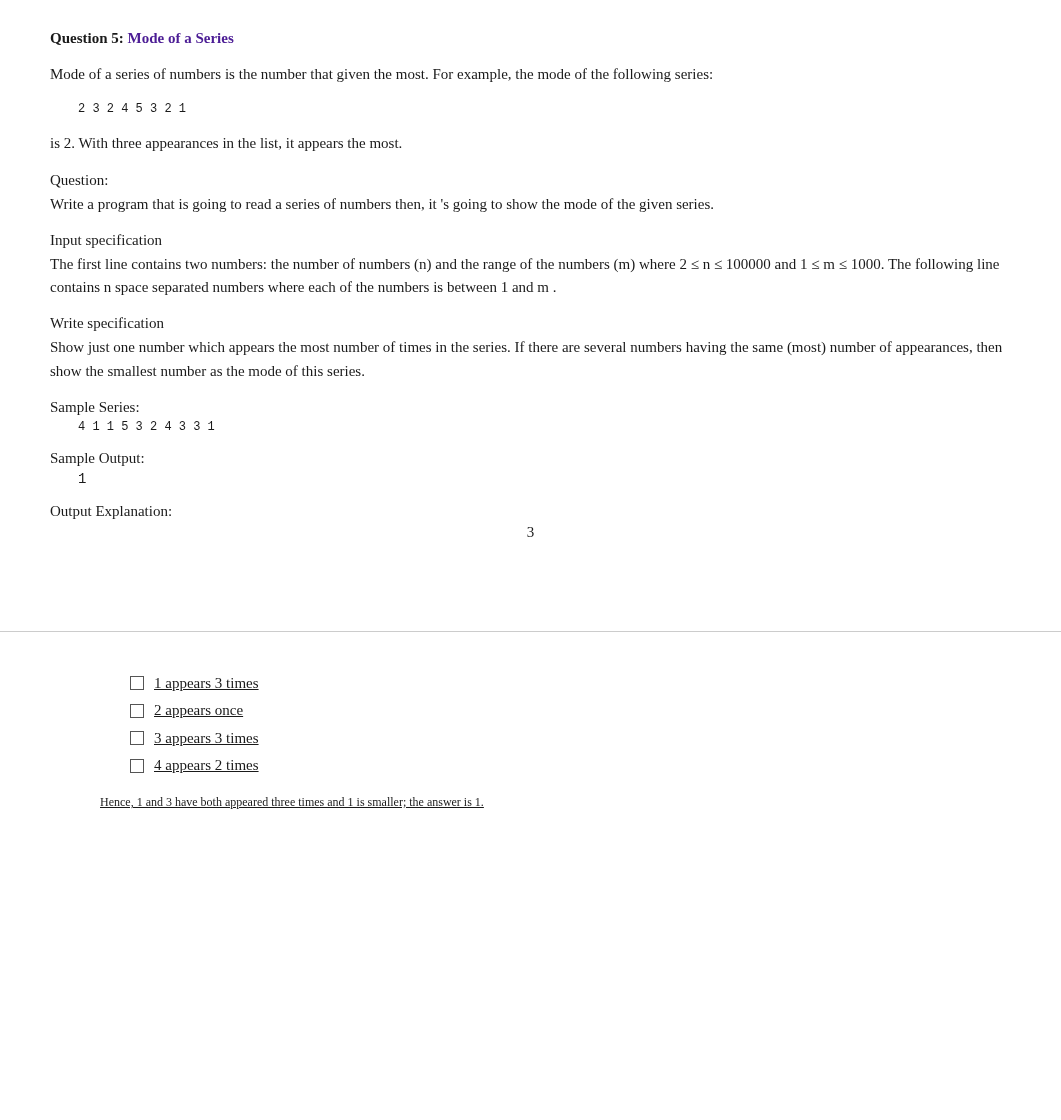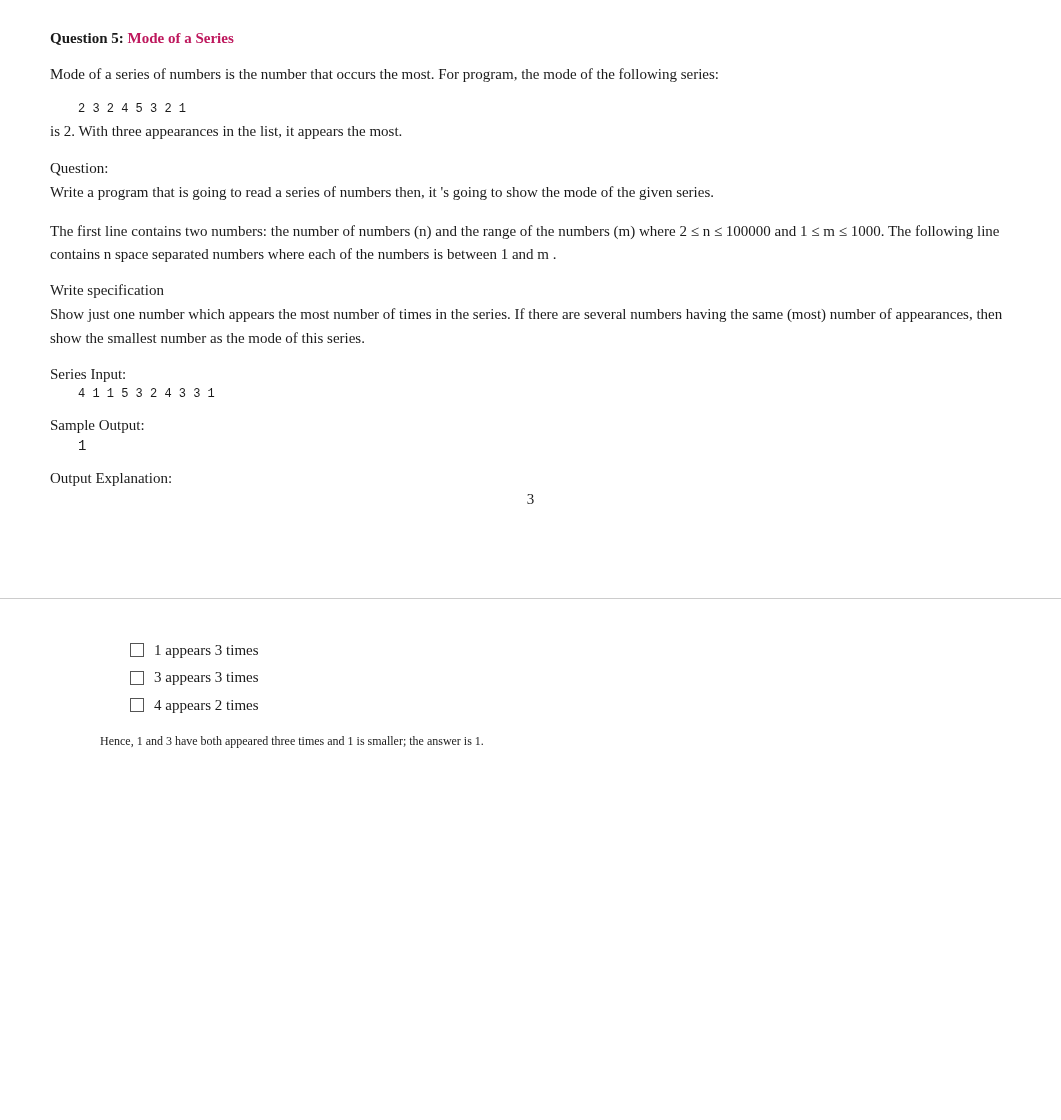--- a/index.html
+++ b/index.html
@@ -29,7 +29,7 @@
     }
 
     .question-title-orange {
-      color: #be185d;
+      color: #4c1d95;
       font-weight: bold;
     }
 

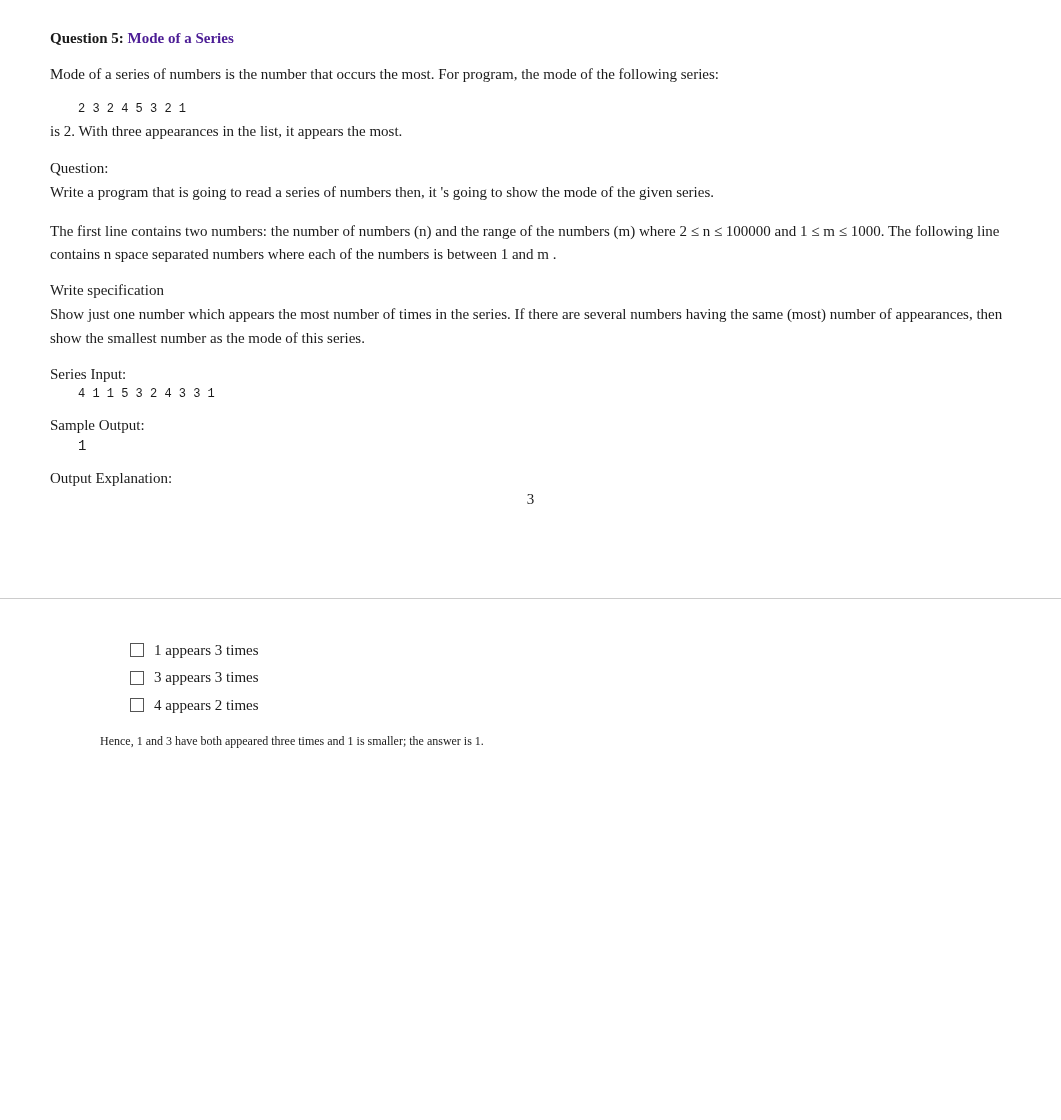--- a/index.html
+++ b/index.html
@@ -120,7 +120,7 @@
   </div>
 
   <div class="section-block">
-    <p class="body-text">Mode of a series of numbers is the number that occurs the most. For program, the mode of the following series:</p>
+    <p class="body-text">Mode of a series of numbers is the number that given the most. For example, the mode of the following series:</p>
     <p class="indented">2 3 2 4 5 3 2 1</p>
     <p class="body-text" style="margin-top:4px;">is 2. With three appearances in the list, it appears the most.</p>
   </div>

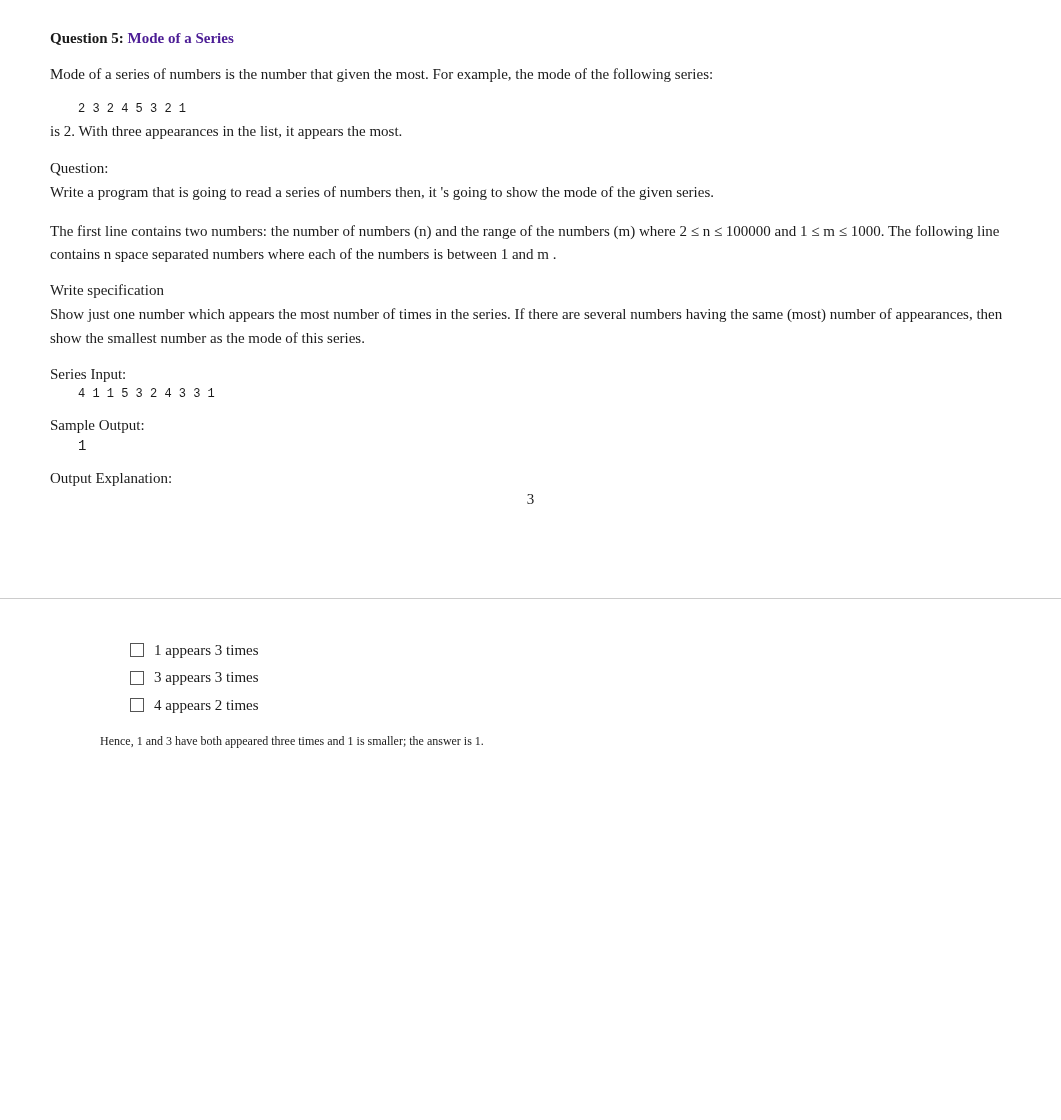--- a/index.html
+++ b/index.html
@@ -122,7 +122,7 @@
   <div class="section-block">
     <p class="body-text">Mode of a series of numbers is the number that given the most. For example, the mode of the following series:</p>
     <p class="indented">2 3 2 4 5 3 2 1</p>
-    <p class="body-text" style="margin-top:4px;">is 2. With three appearances in the list, it appears the most.</p>
+    <p class="body-text" style="margin-top:16px;">is 2. With three appearances in the list, it appears the most.</p>
   </div>
 
   <div class="section-block">

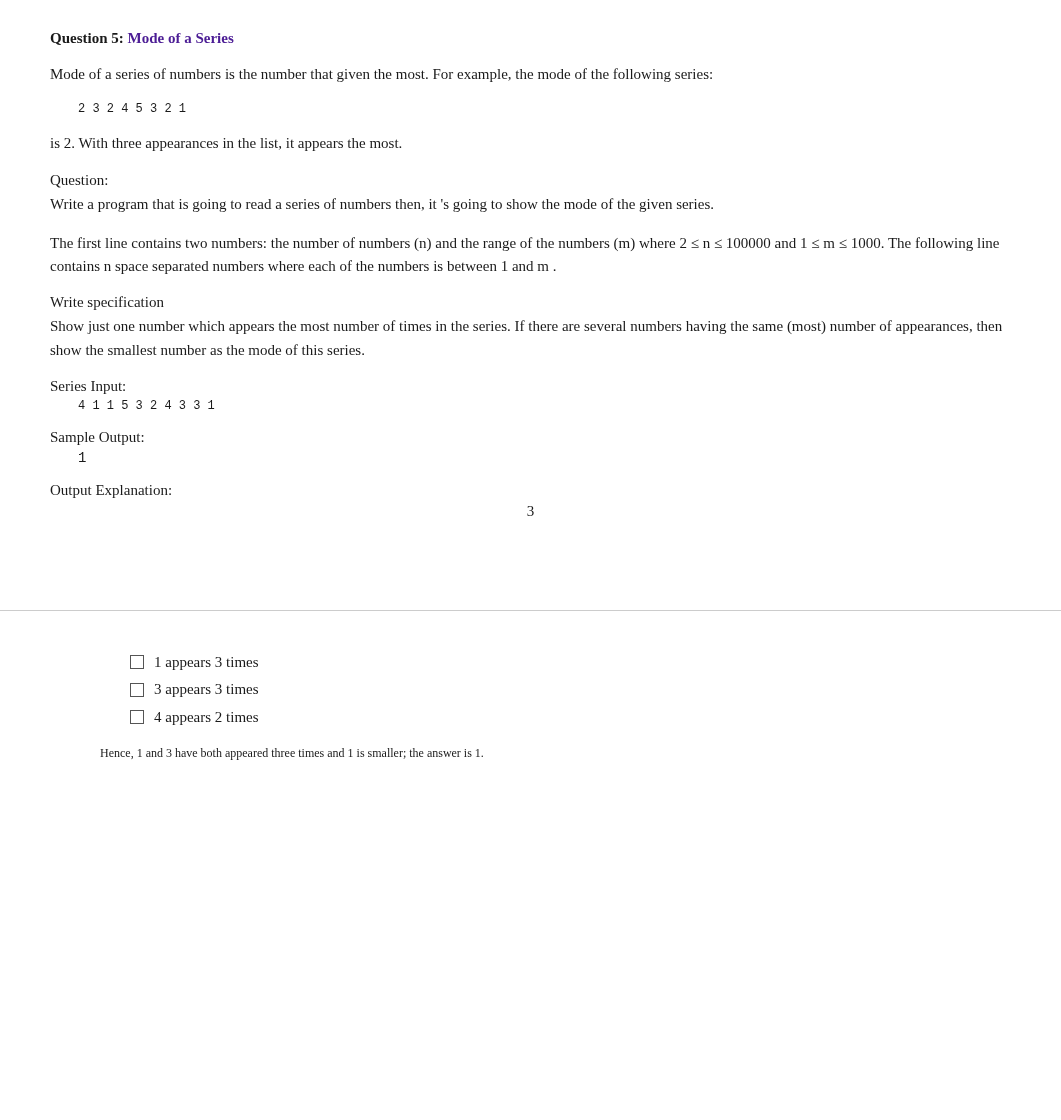--- a/index.html
+++ b/index.html
@@ -131,6 +131,7 @@
   </div>
 
   <div class="section-block">
+    <p class="section-heading">Input specification</p>
     <p class="body-text">The first line contains two numbers: the number of numbers (n) and the range of the numbers (m) where 2 ≤ n ≤ 100000 and 1 ≤ m ≤ 1000. The following line contains n space separated numbers where each of the numbers is between 1 and m .</p>
   </div>
 

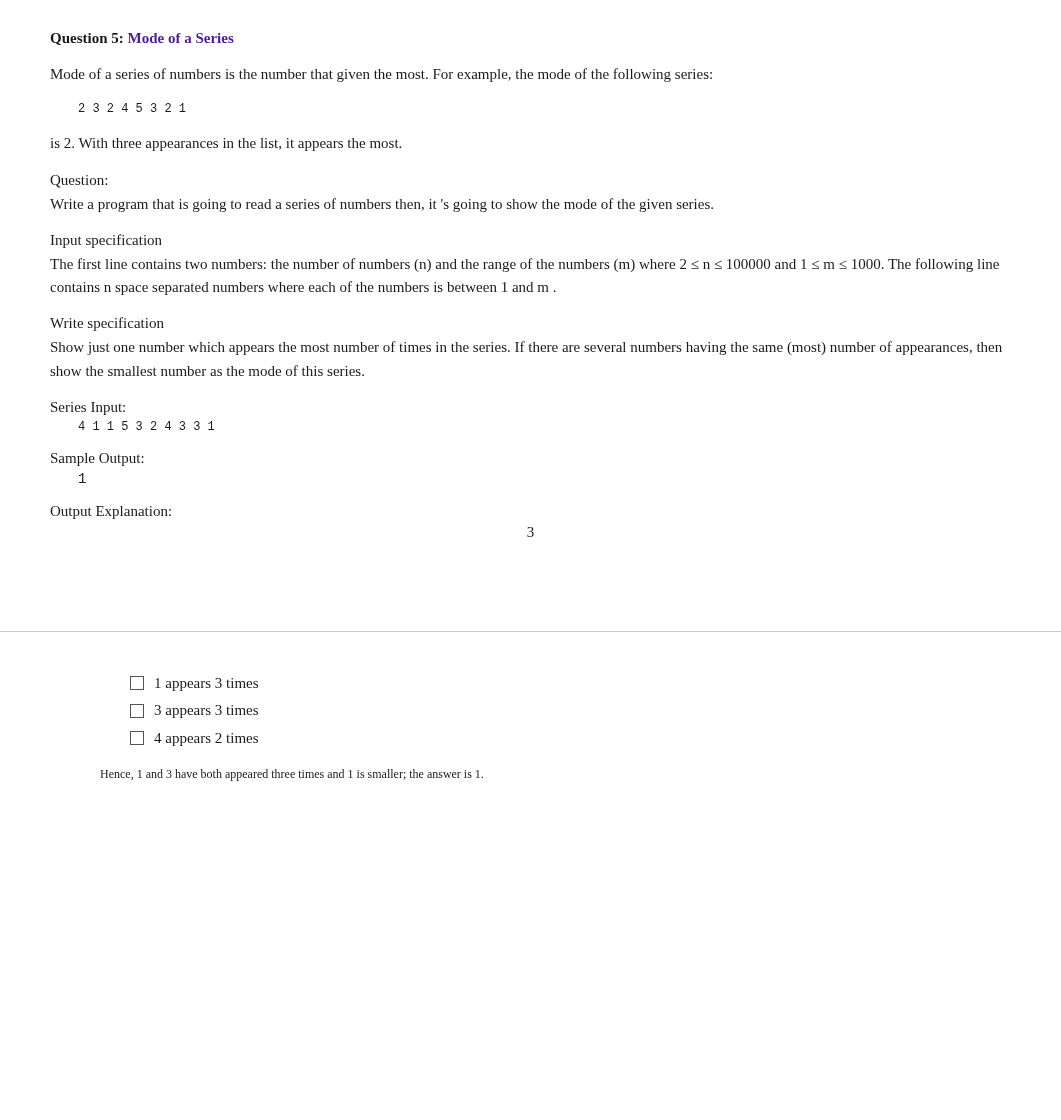--- a/index.html
+++ b/index.html
@@ -141,7 +141,7 @@
   </div>
 
   <div class="section-block">
-    <p class="section-heading">Series Input:</p>
+    <p class="section-heading">Sample Series:</p>
     <p class="indented">4 1 1 5 3 2 4 3 3 1</p>
   </div>
 

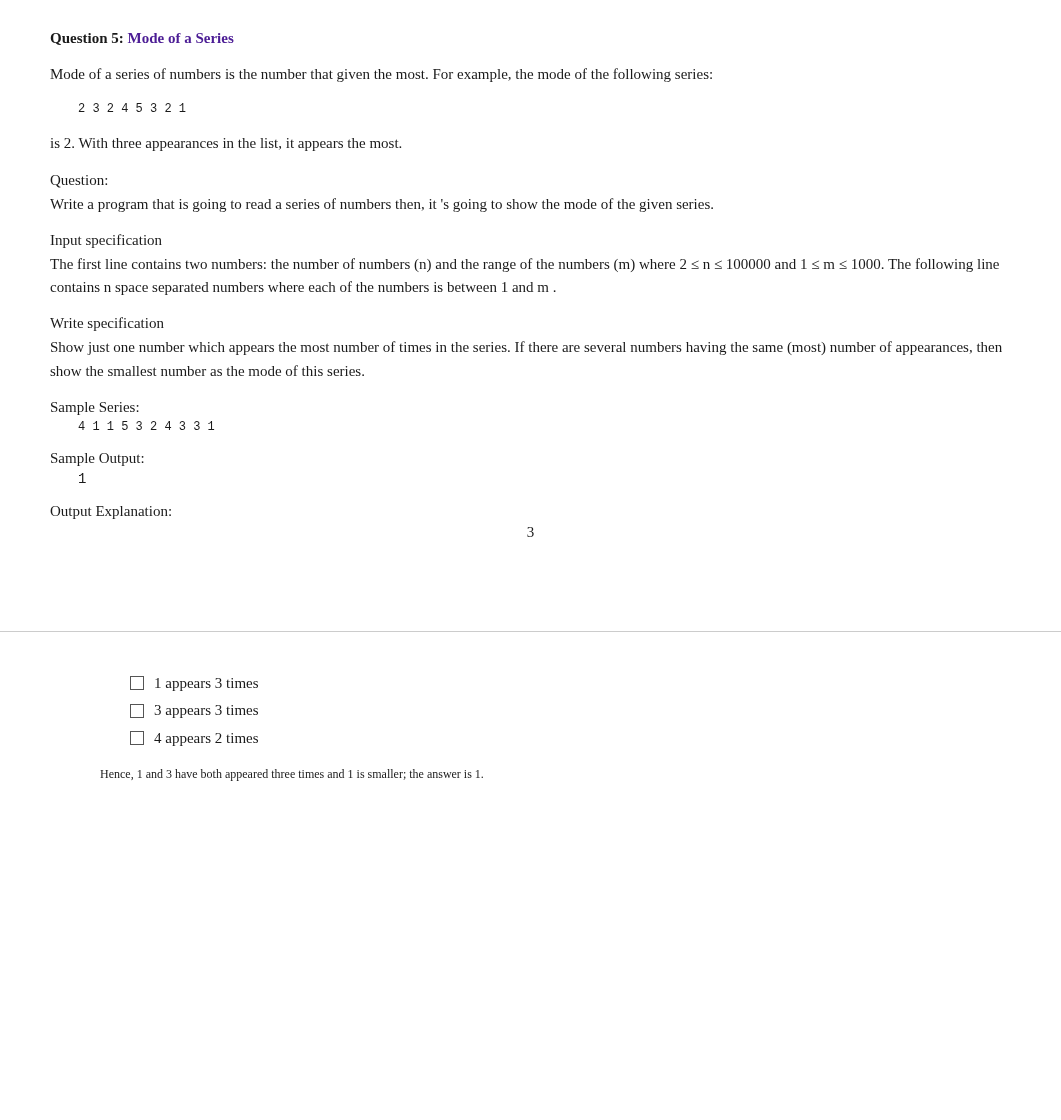--- a/index.html
+++ b/index.html
@@ -71,6 +71,7 @@
 
     .explanation-section {
       padding: 10px 50px 40px 50px;
+      text-decoration: underline;
     }
 
     .output-explanation-center {

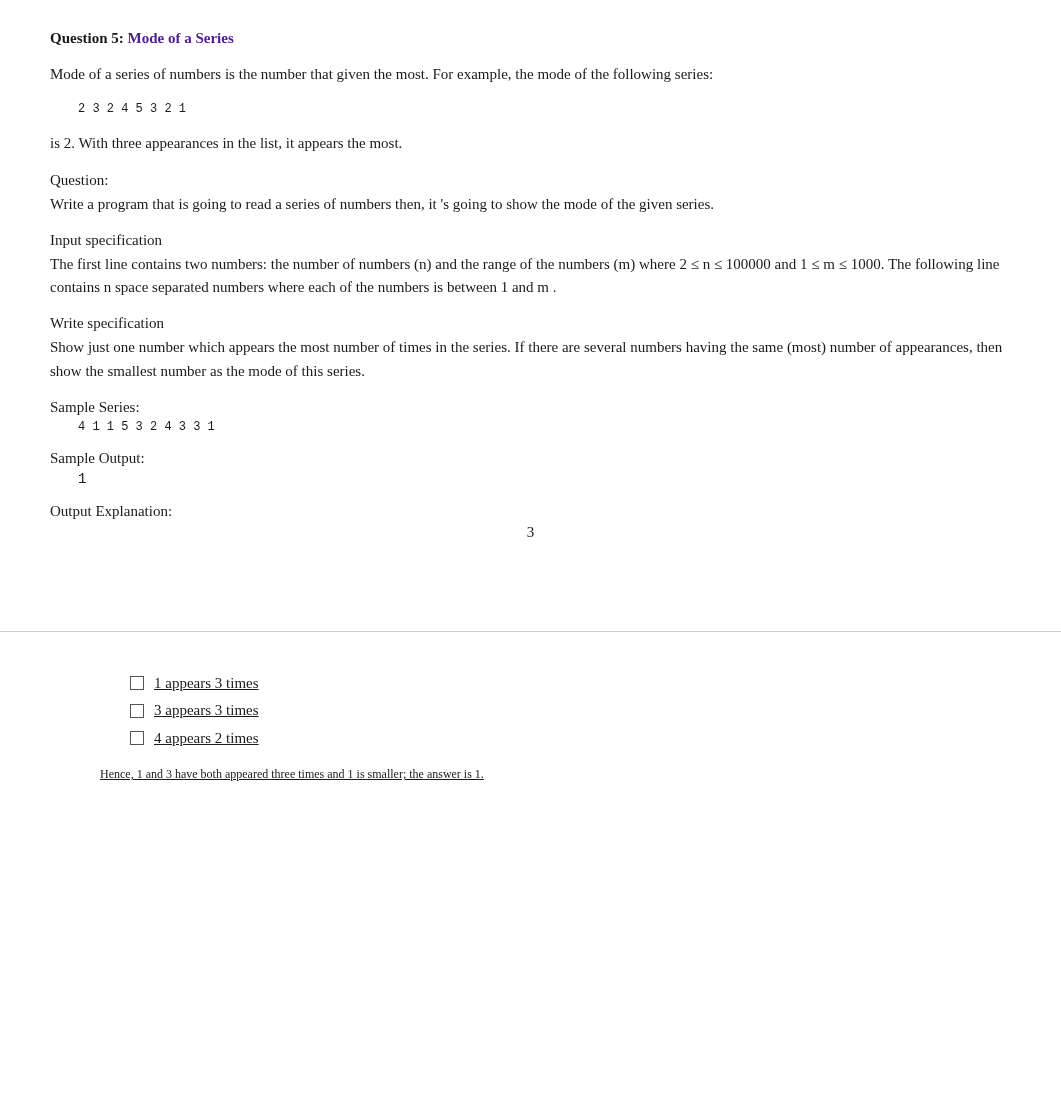--- a/index.html
+++ b/index.html
@@ -168,6 +168,10 @@
       </li>
       <li>
         <span class="checkbox-icon"></span>
+        <span>2 appears once</span>
+      </li>
+      <li>
+        <span class="checkbox-icon"></span>
         <span>3 appears 3 times</span>
       </li>
       <li>

